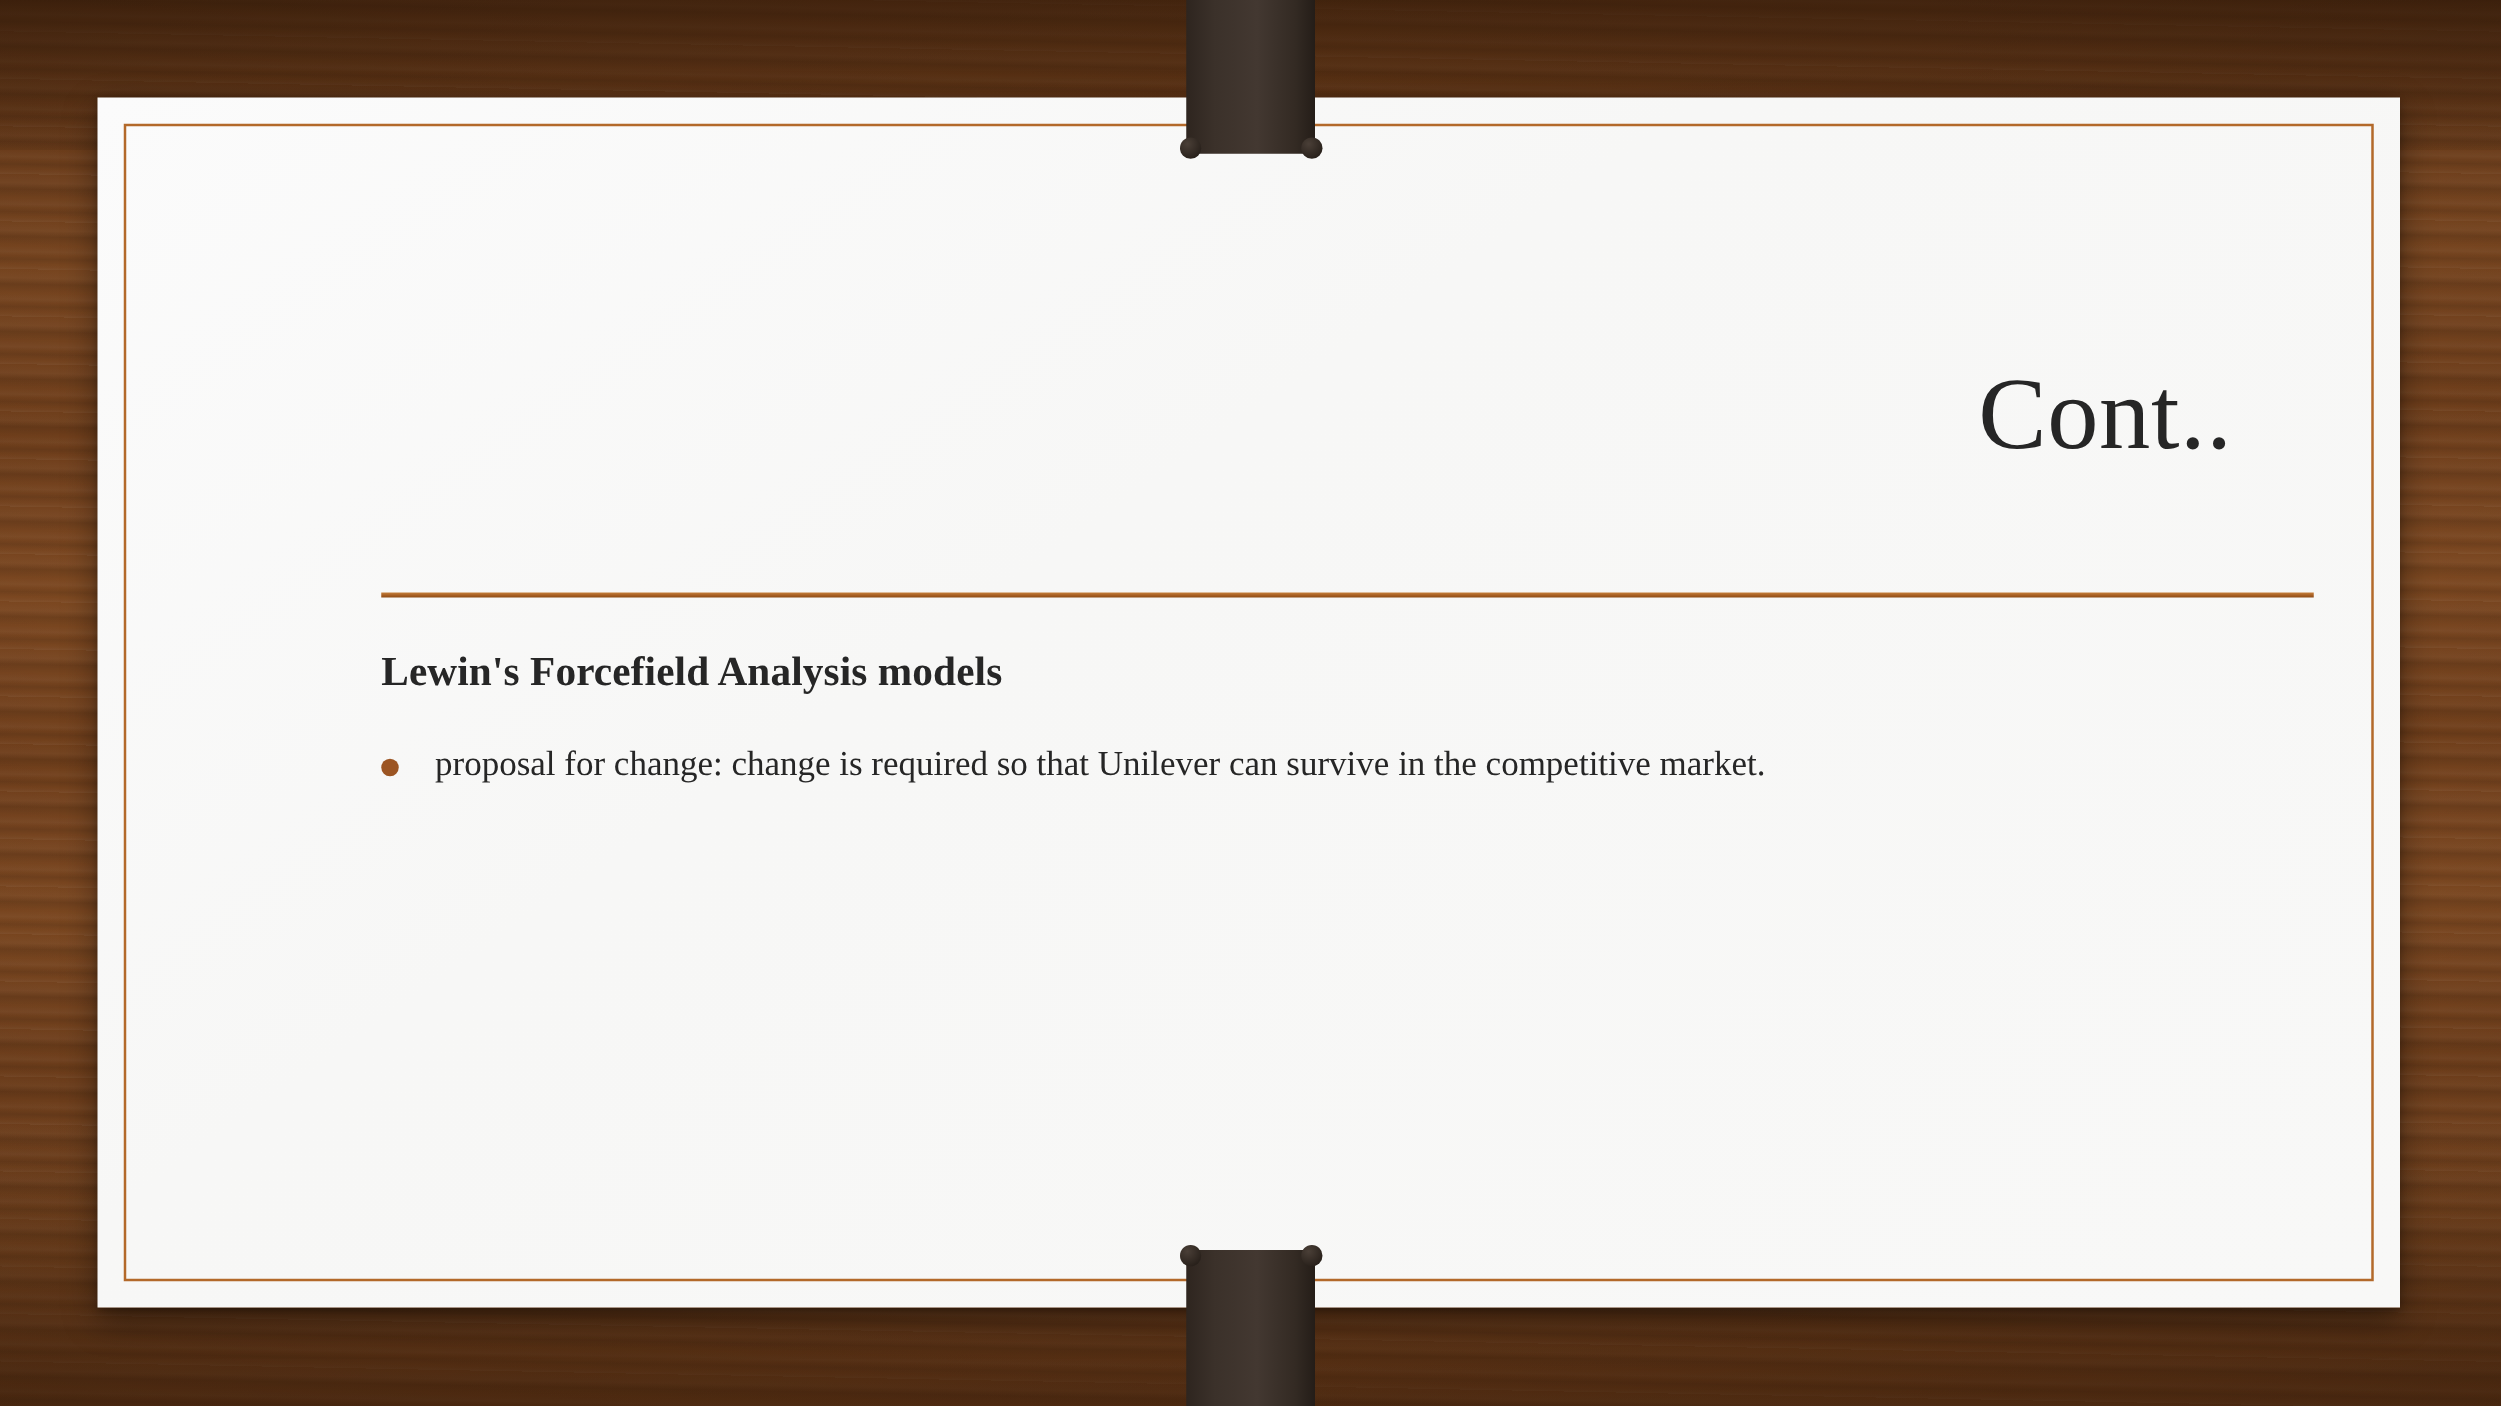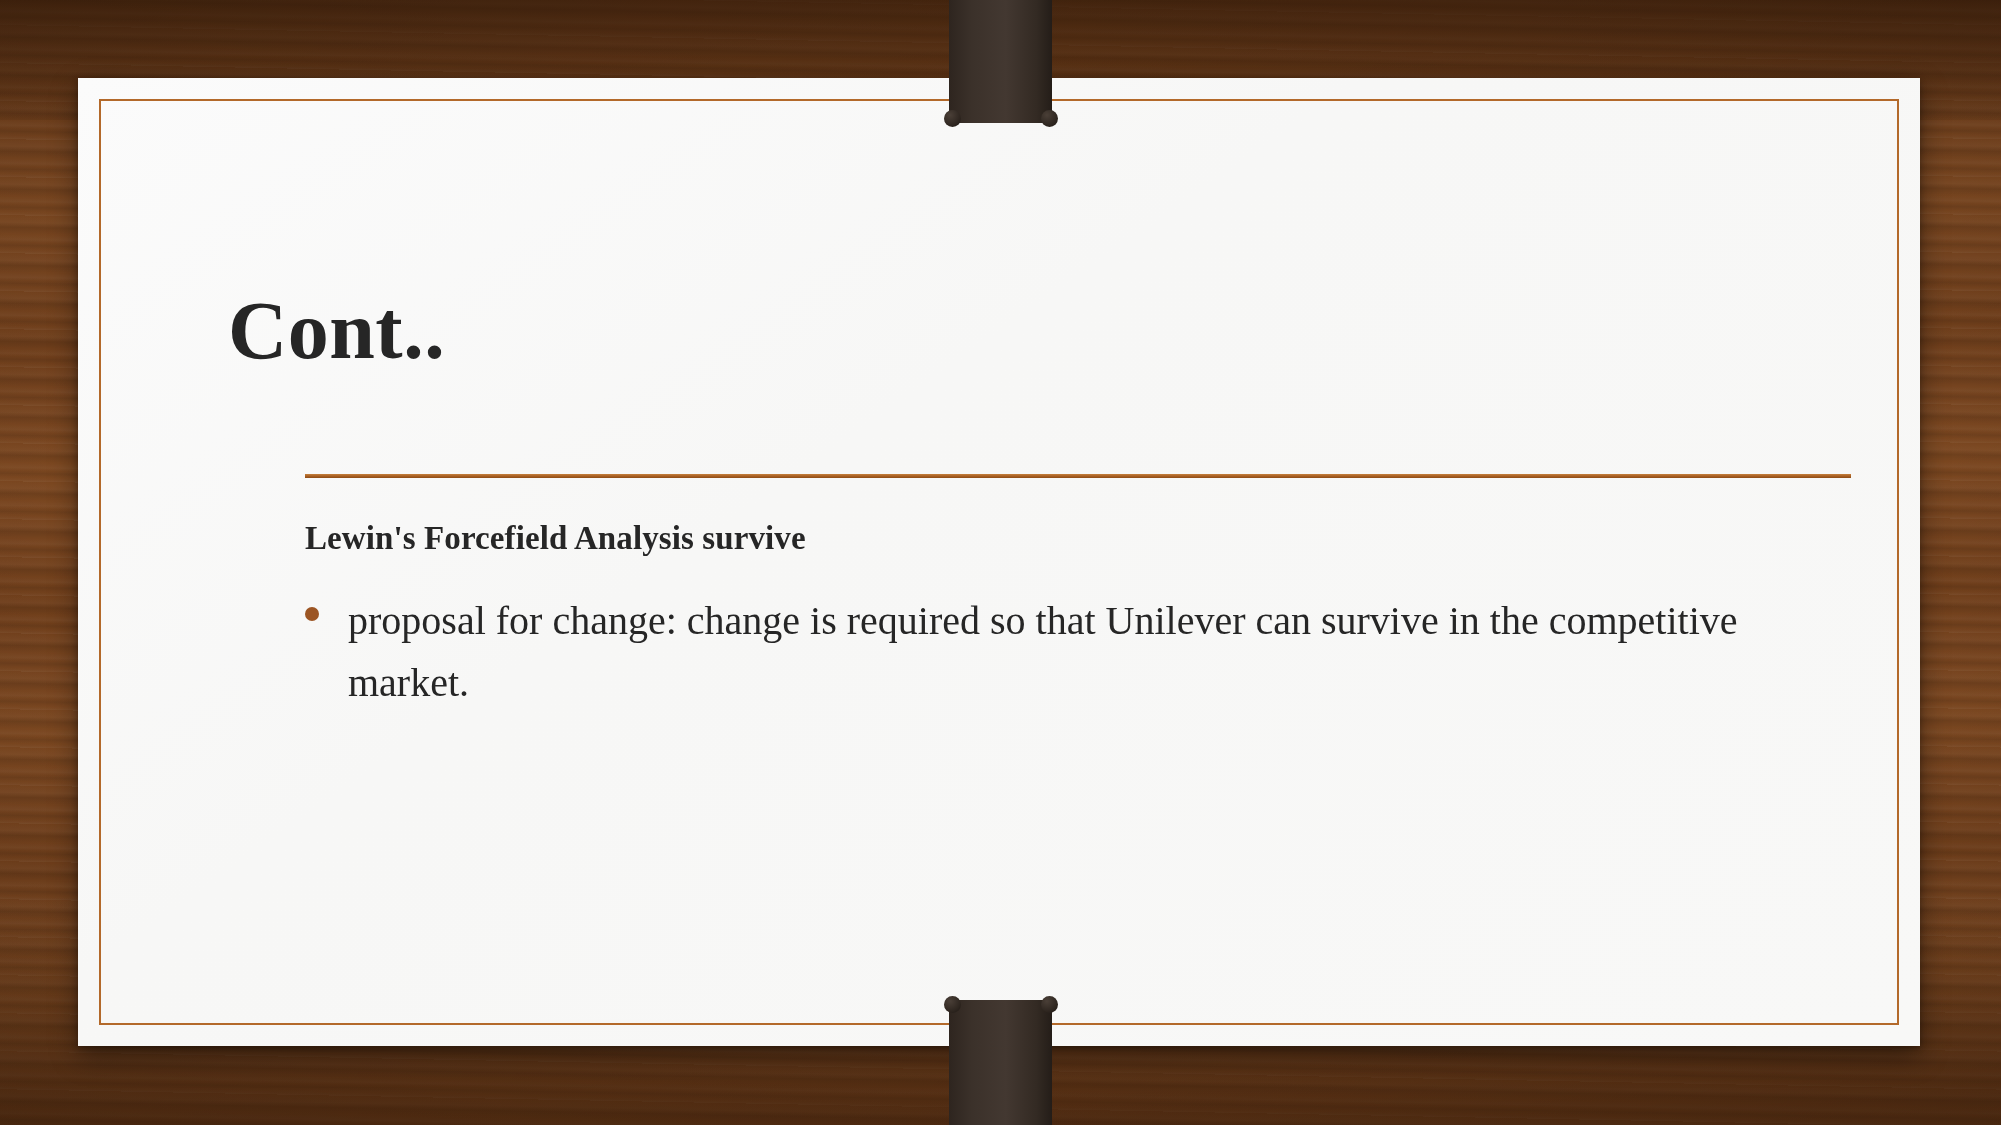--- a/index.html
+++ b/index.html
@@ -151,11 +151,11 @@
     left: 150px;
     right: 134px;
     top: 212px;
-    text-align: left;
+    text-align: right;
     font-size: 82px;
     line-height: 1.0;
     color: #262626;
-    font-weight: bold;
+    font-weight: normal;
     letter-spacing: 0.5px;
   }
   .title-rule {

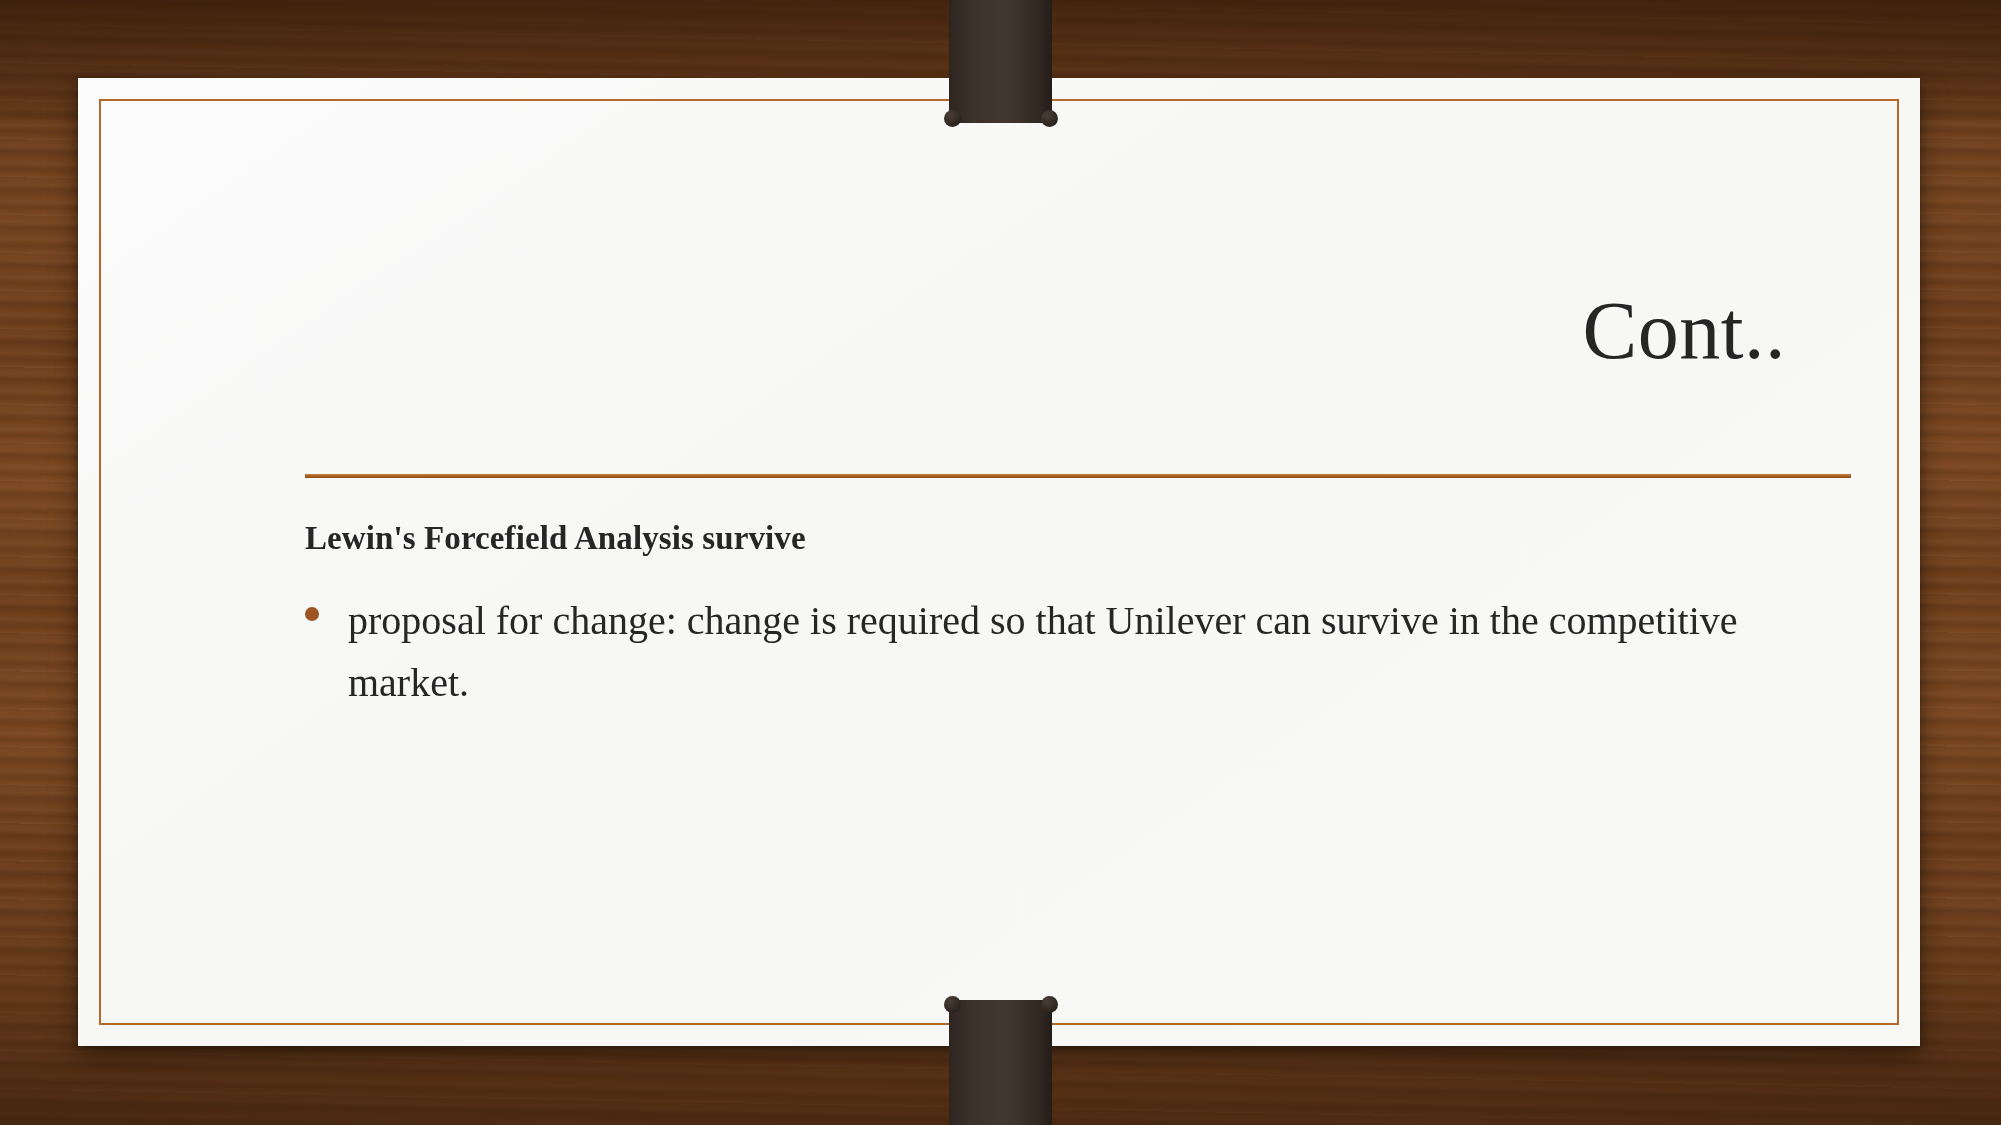--- a/index.html
+++ b/index.html
@@ -232,7 +232,7 @@
 
       <div class="body-area">
 
-        <div class="body-heading">Lewin's Forcefield Analysis survive</div>
+        <div class="body-heading">Lewin's Forcefield Analysis models</div>
 
         <div class="bullet-row">
           <div class="bullet-dot"></div>

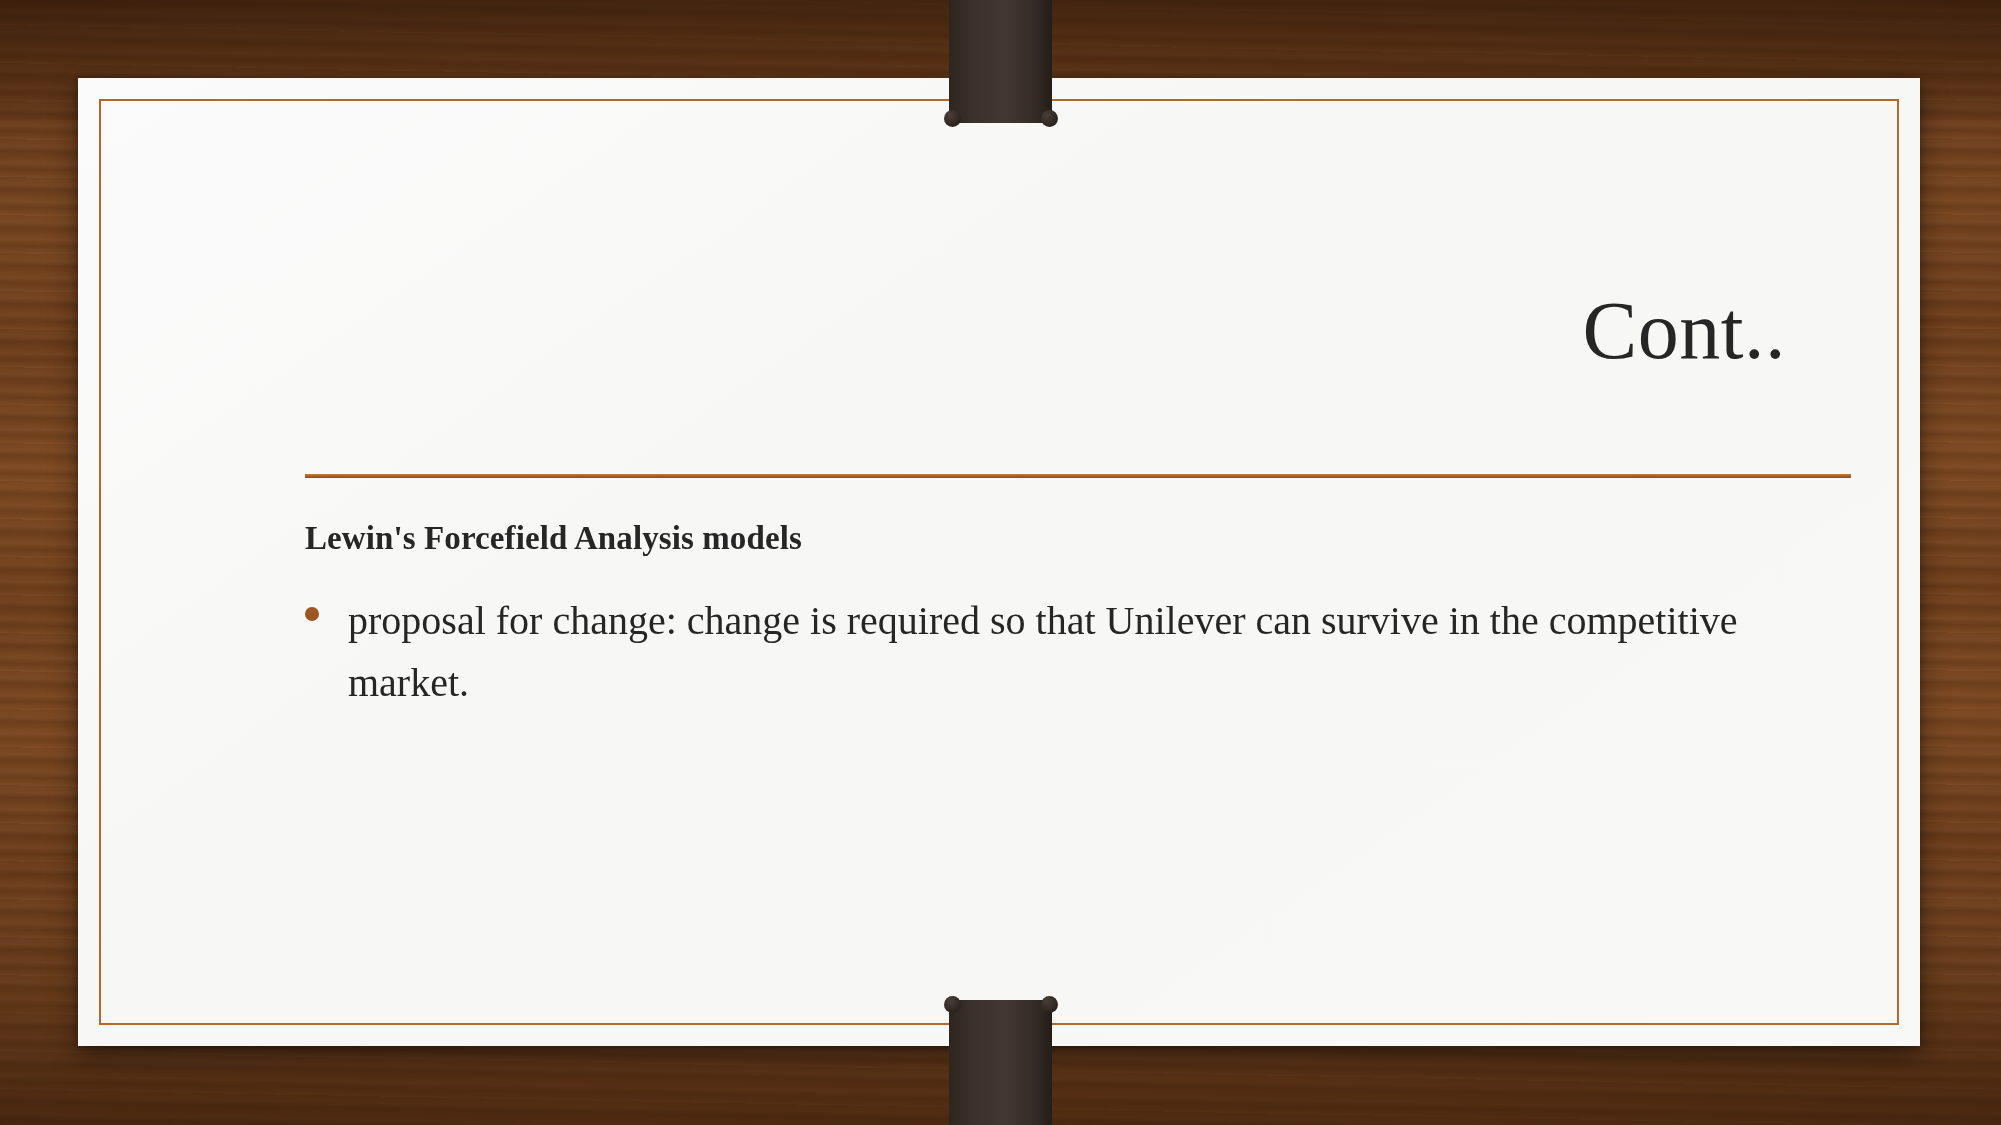--- a/index.html
+++ b/index.html
@@ -197,7 +197,7 @@
   }
   .bullet-text {
     flex: 1 1 auto;
-    font-size: 40px;
+    font-size: 28px;
     line-height: 1.54;
     color: #262626;
   }

